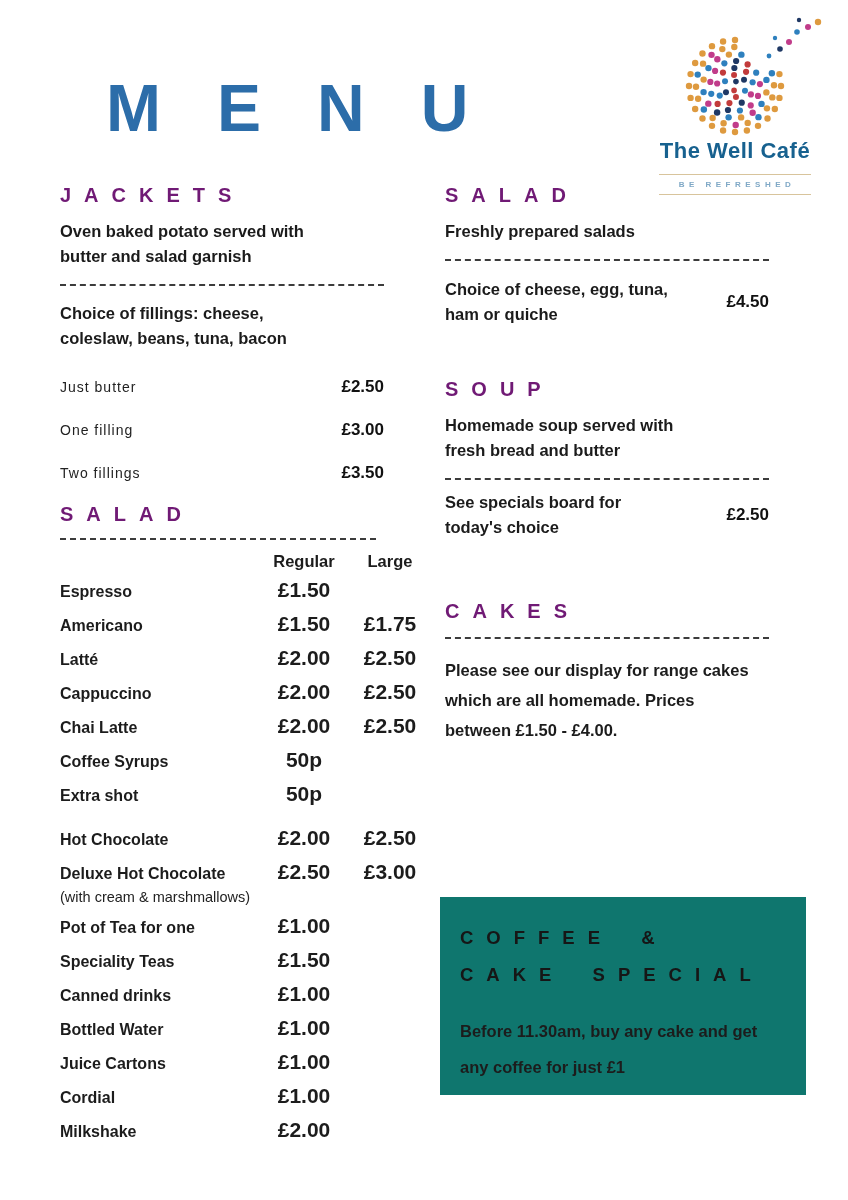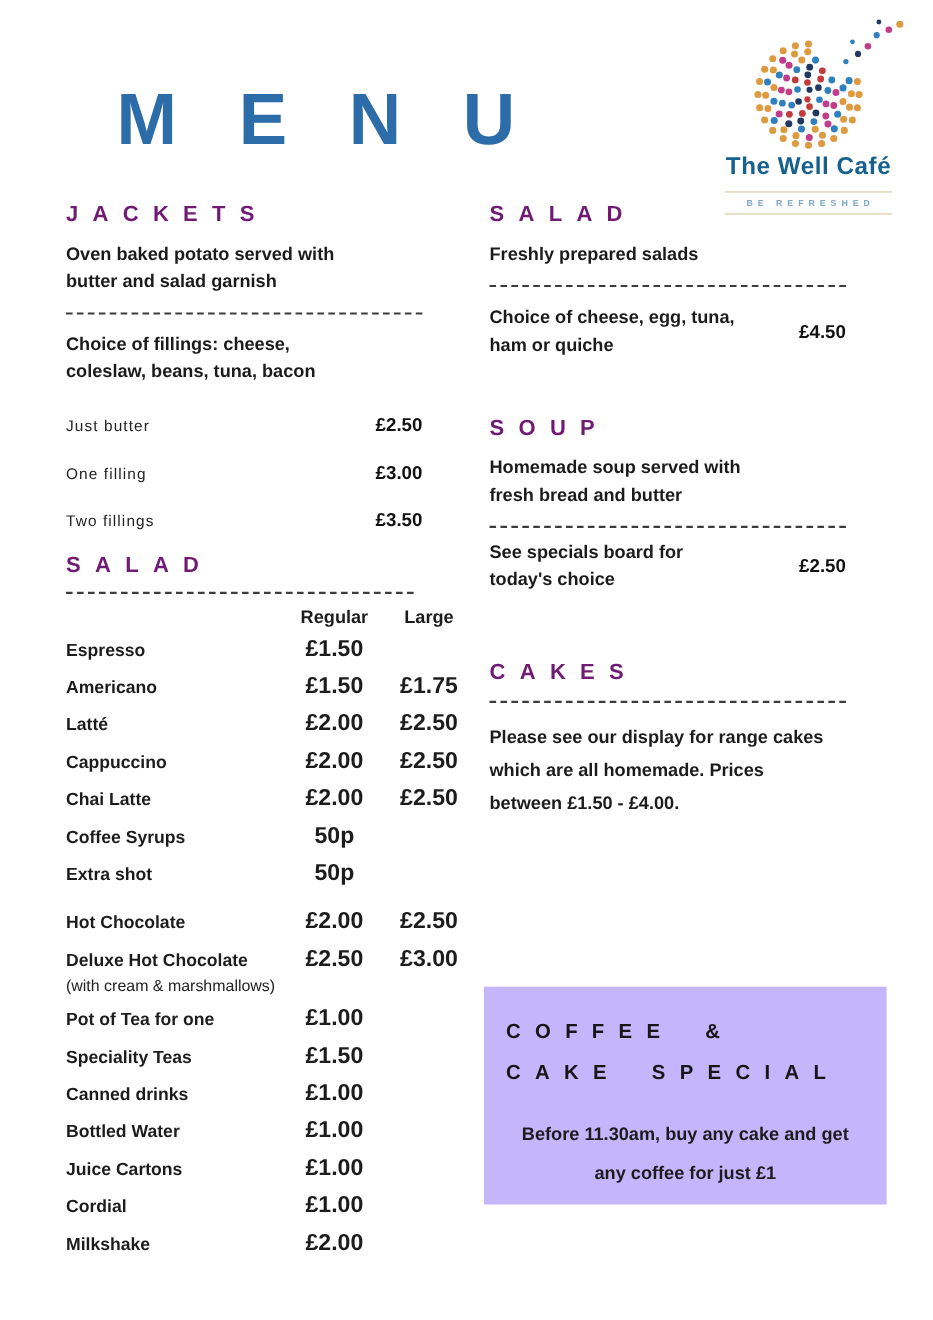--- a/index.html
+++ b/index.html
@@ -339,7 +339,7 @@
 between £1.50 - £4.00.</p>
 </section>
 
-<aside id="special" class="abs" style="background: #c4b5fd;">
+<aside id="special" class="abs" style="background: #0f766e;">
   <div class="special-heading">COFFEE &amp;
 CAKE SPECIAL</div>
   <div class="special-body">Before 11.30am, buy any cake and get

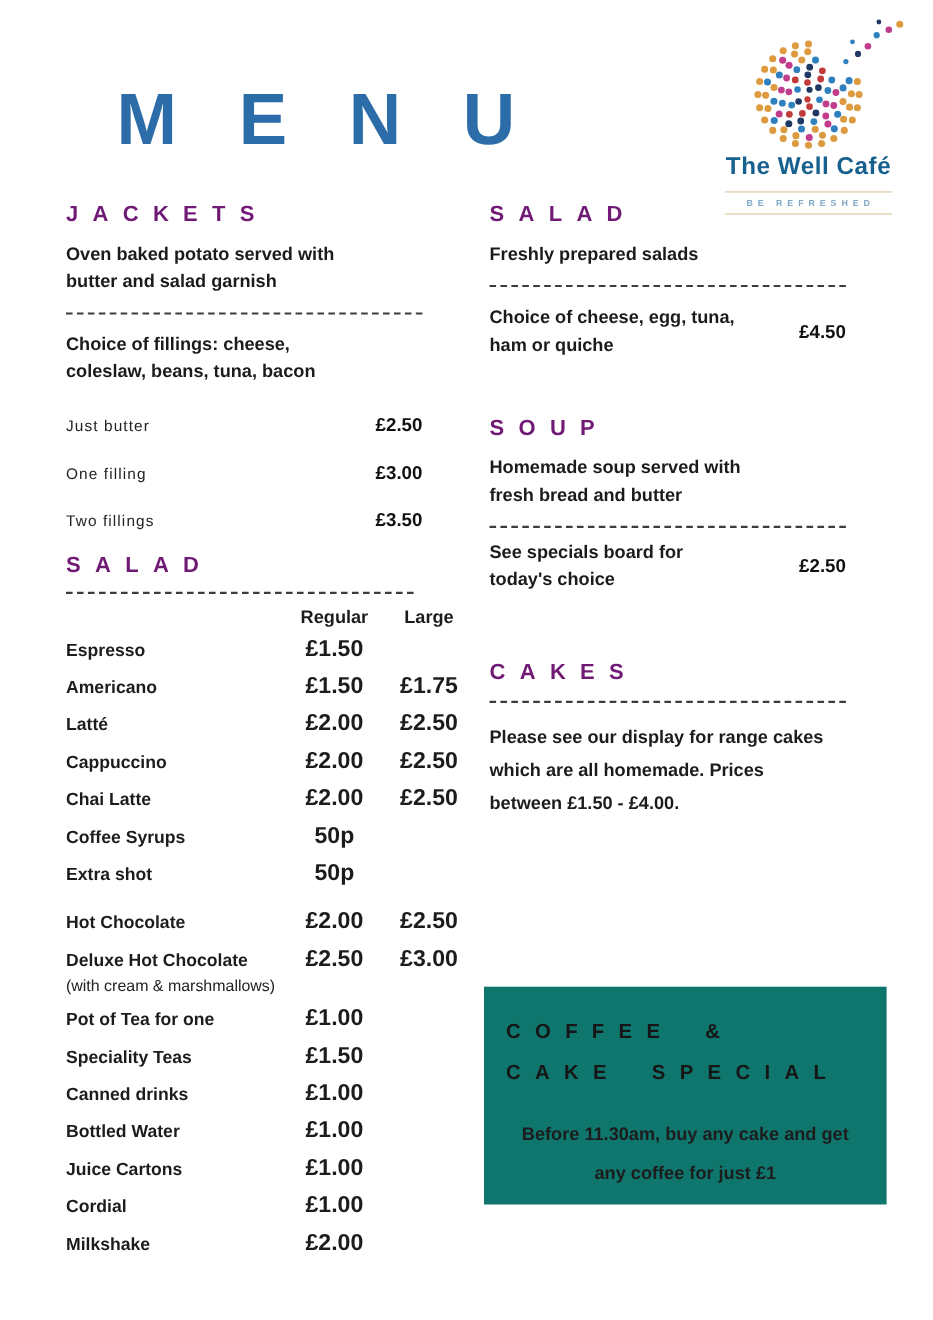--- a/index.html
+++ b/index.html
@@ -79,7 +79,7 @@
   }
   .special-body {
     margin-top:20px; font-size:16.5px; font-weight:600;
-    line-height:36px; white-space:pre-line;text-align:center;
+    line-height:36px; white-space:pre-line;
   }
 
   #jackets { top:184px; }

